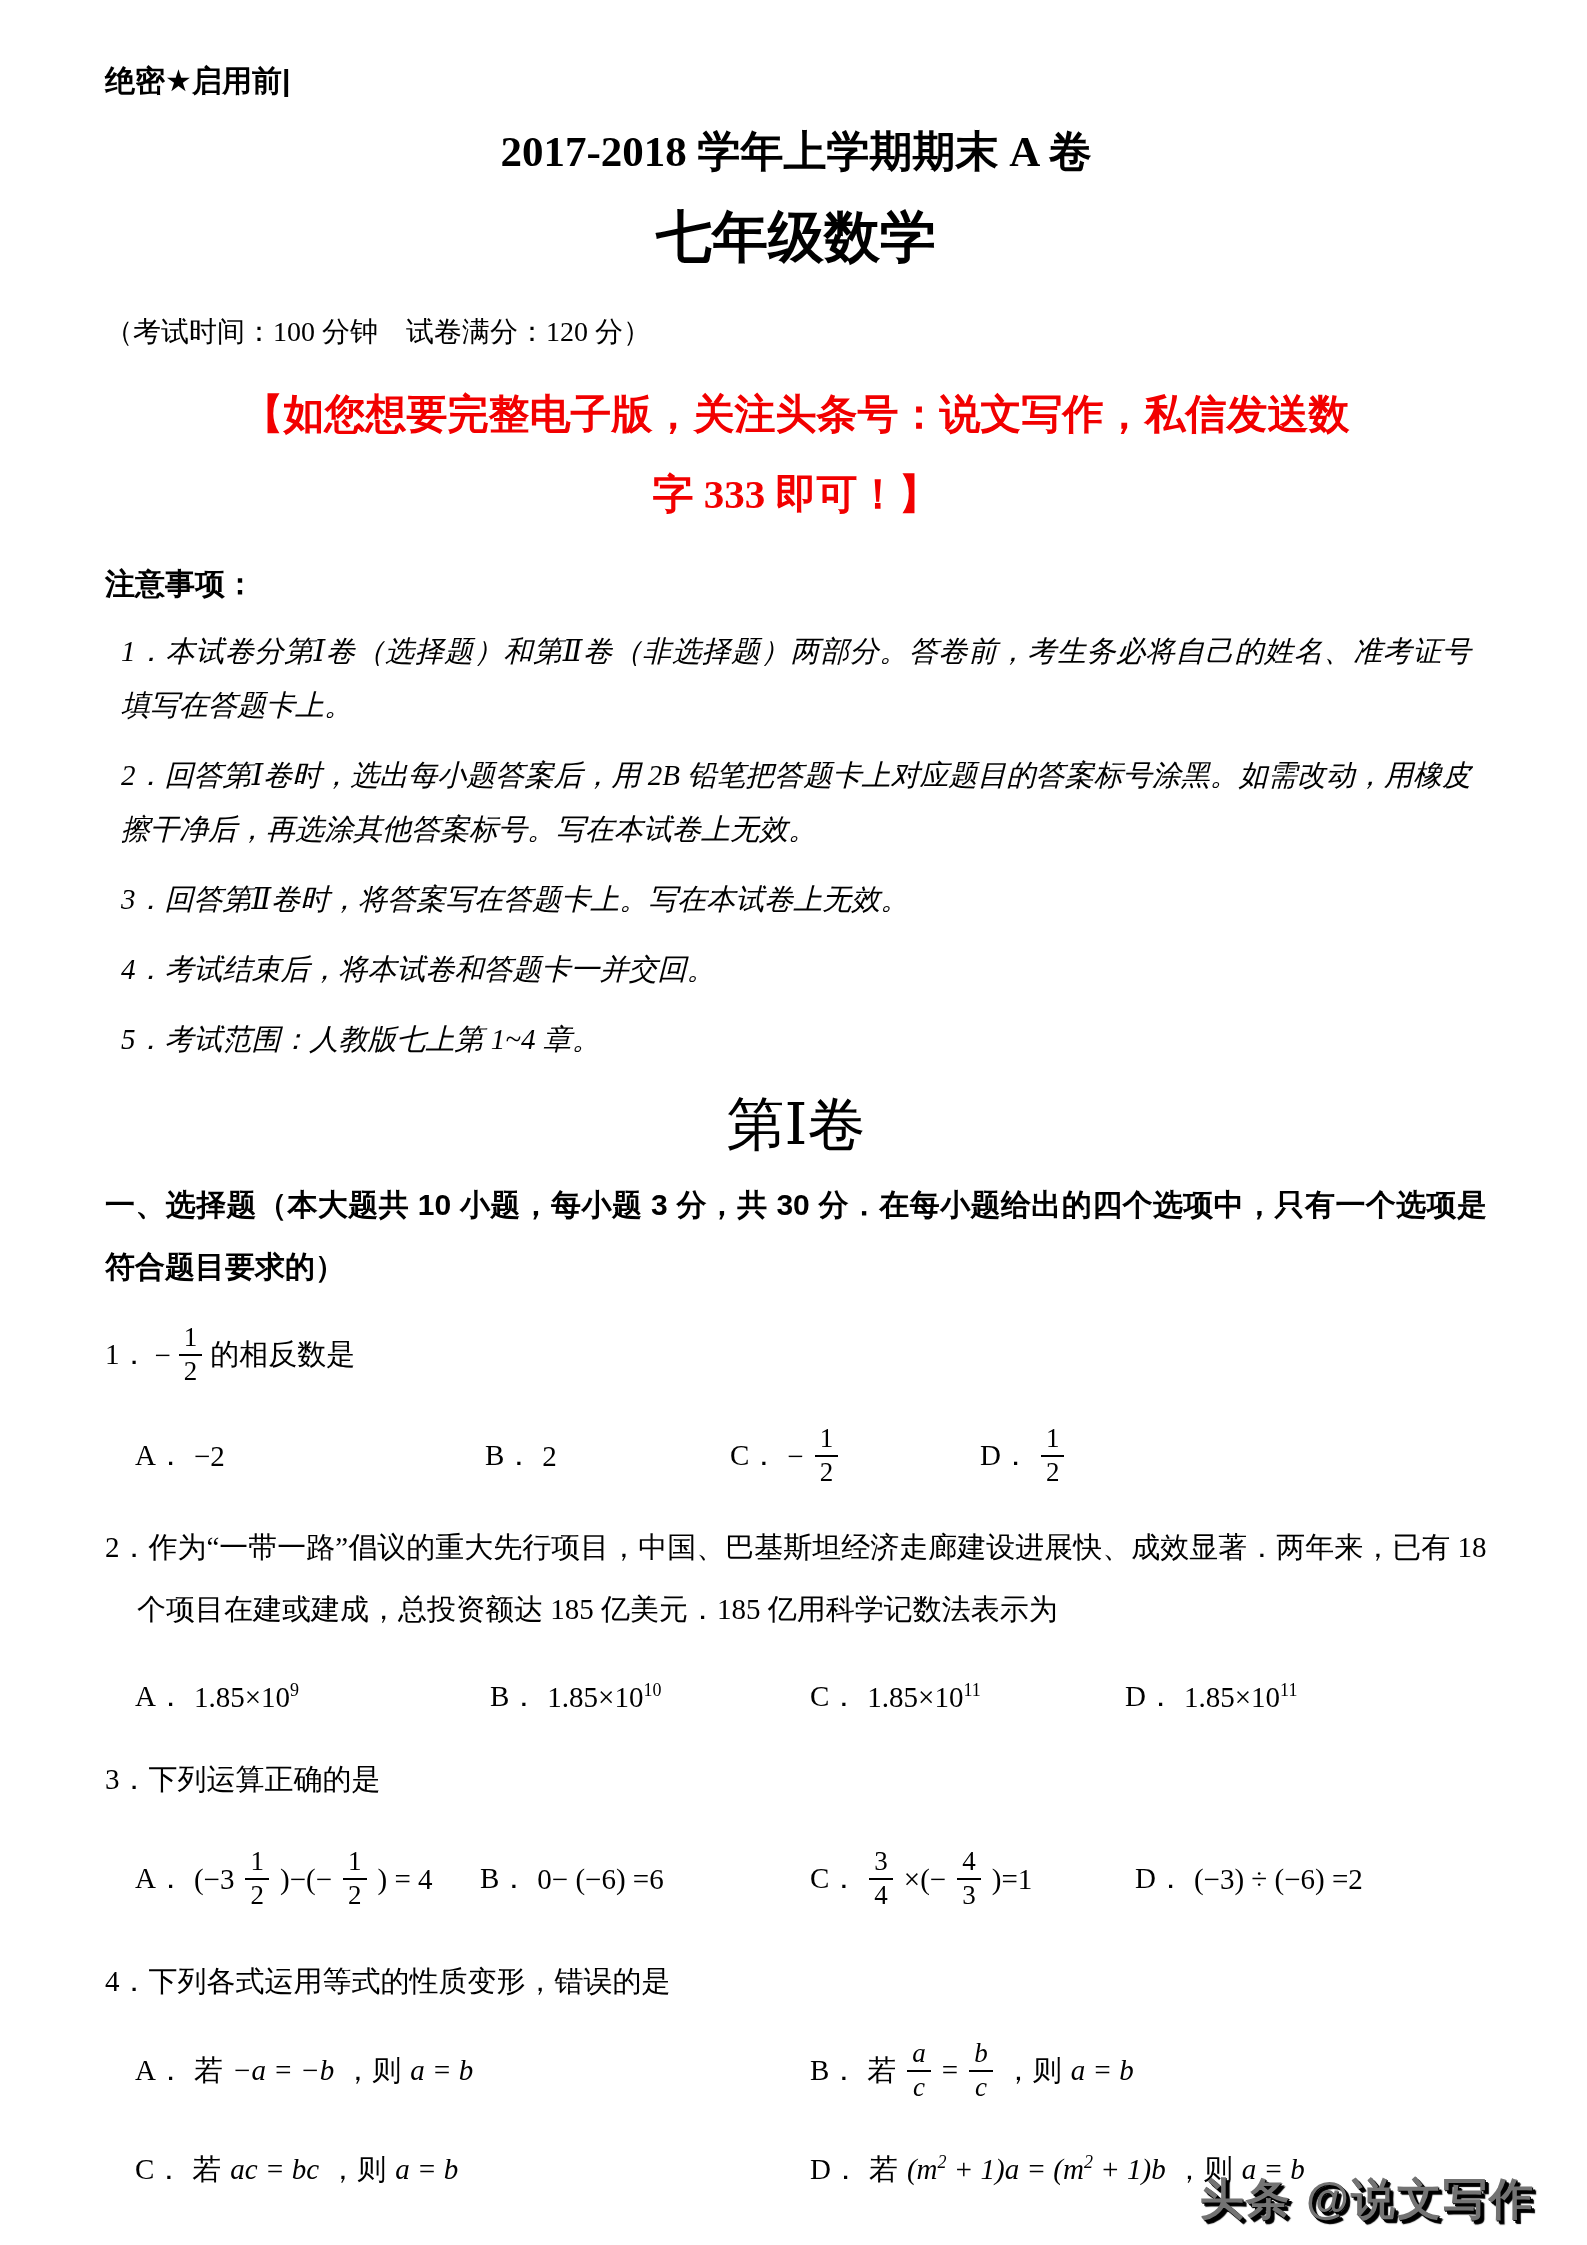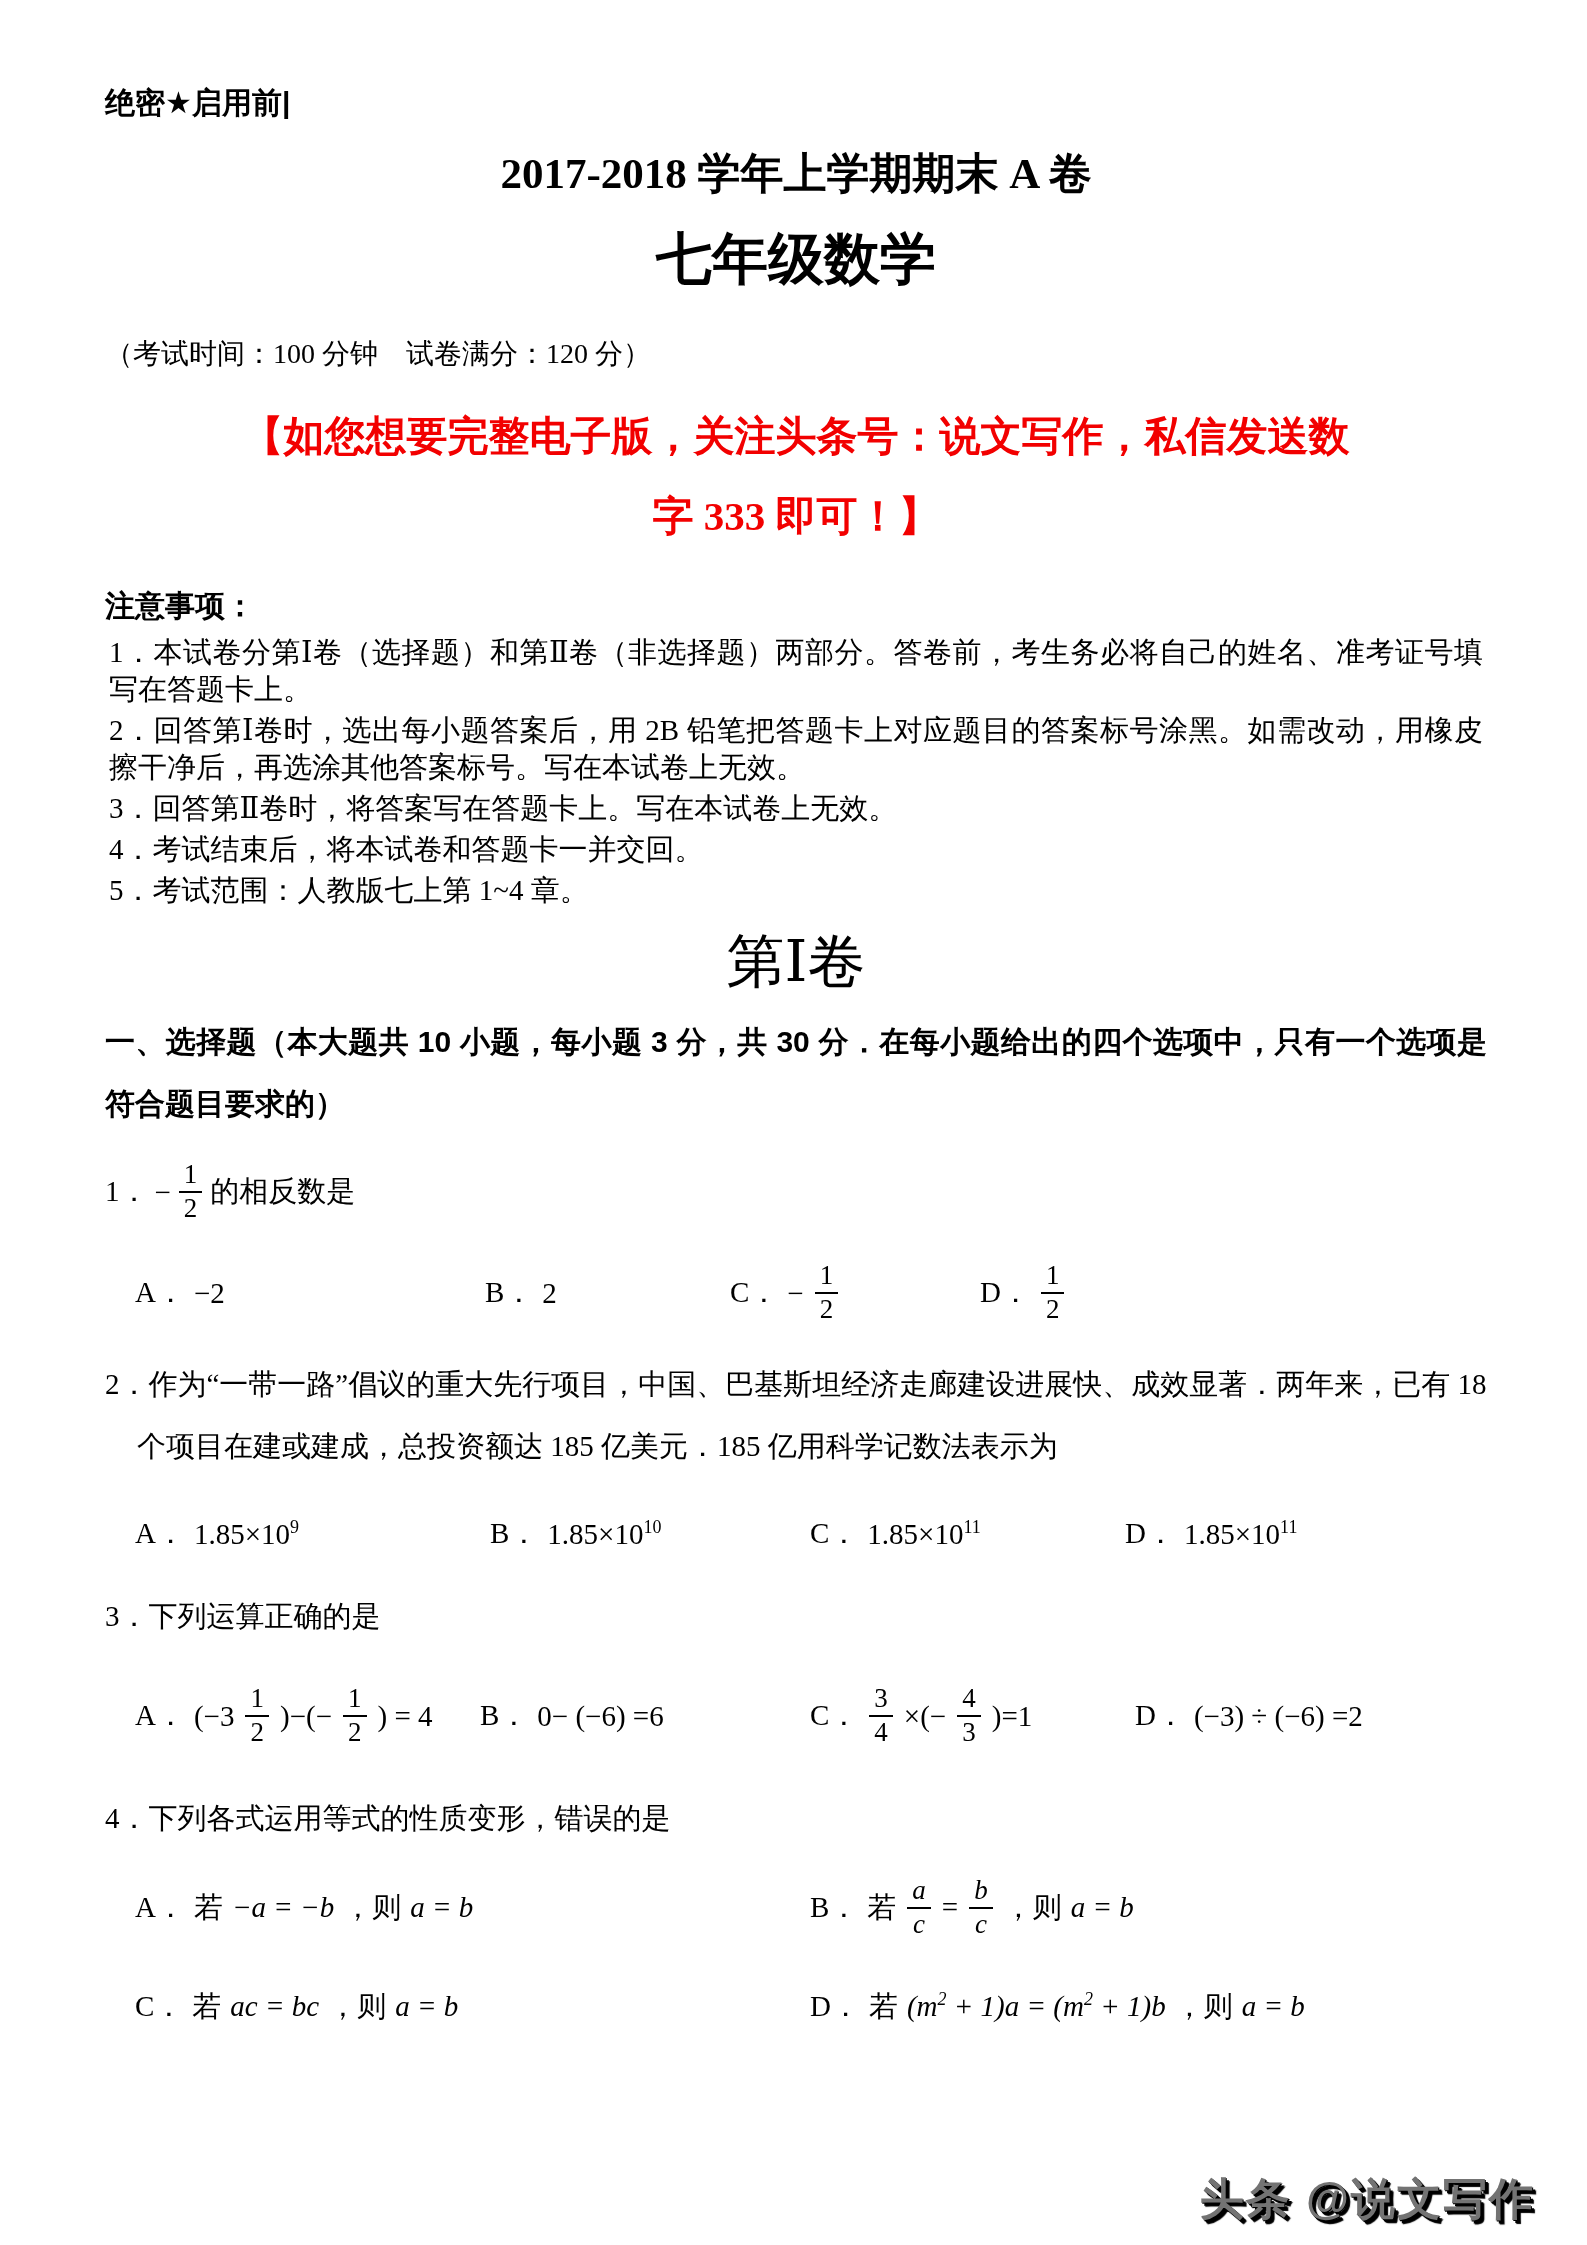--- a/index.html
+++ b/index.html
@@ -8,7 +8,7 @@
     font-family:"Liberation Serif","DejaVu Serif",serif;
     color:#000;font-size:29px;
   }
-  .page{position:absolute;inset:0;padding:86px 100px 0 105px;box-sizing:border-box;}
+  .page{position:absolute;inset:0;padding:64px 100px 0 105px;box-sizing:border-box;}
   .classification{
     font-family:"Liberation Sans","DejaVu Sans",sans-serif;
     font-weight:bold;font-size:30px;line-height:34px;

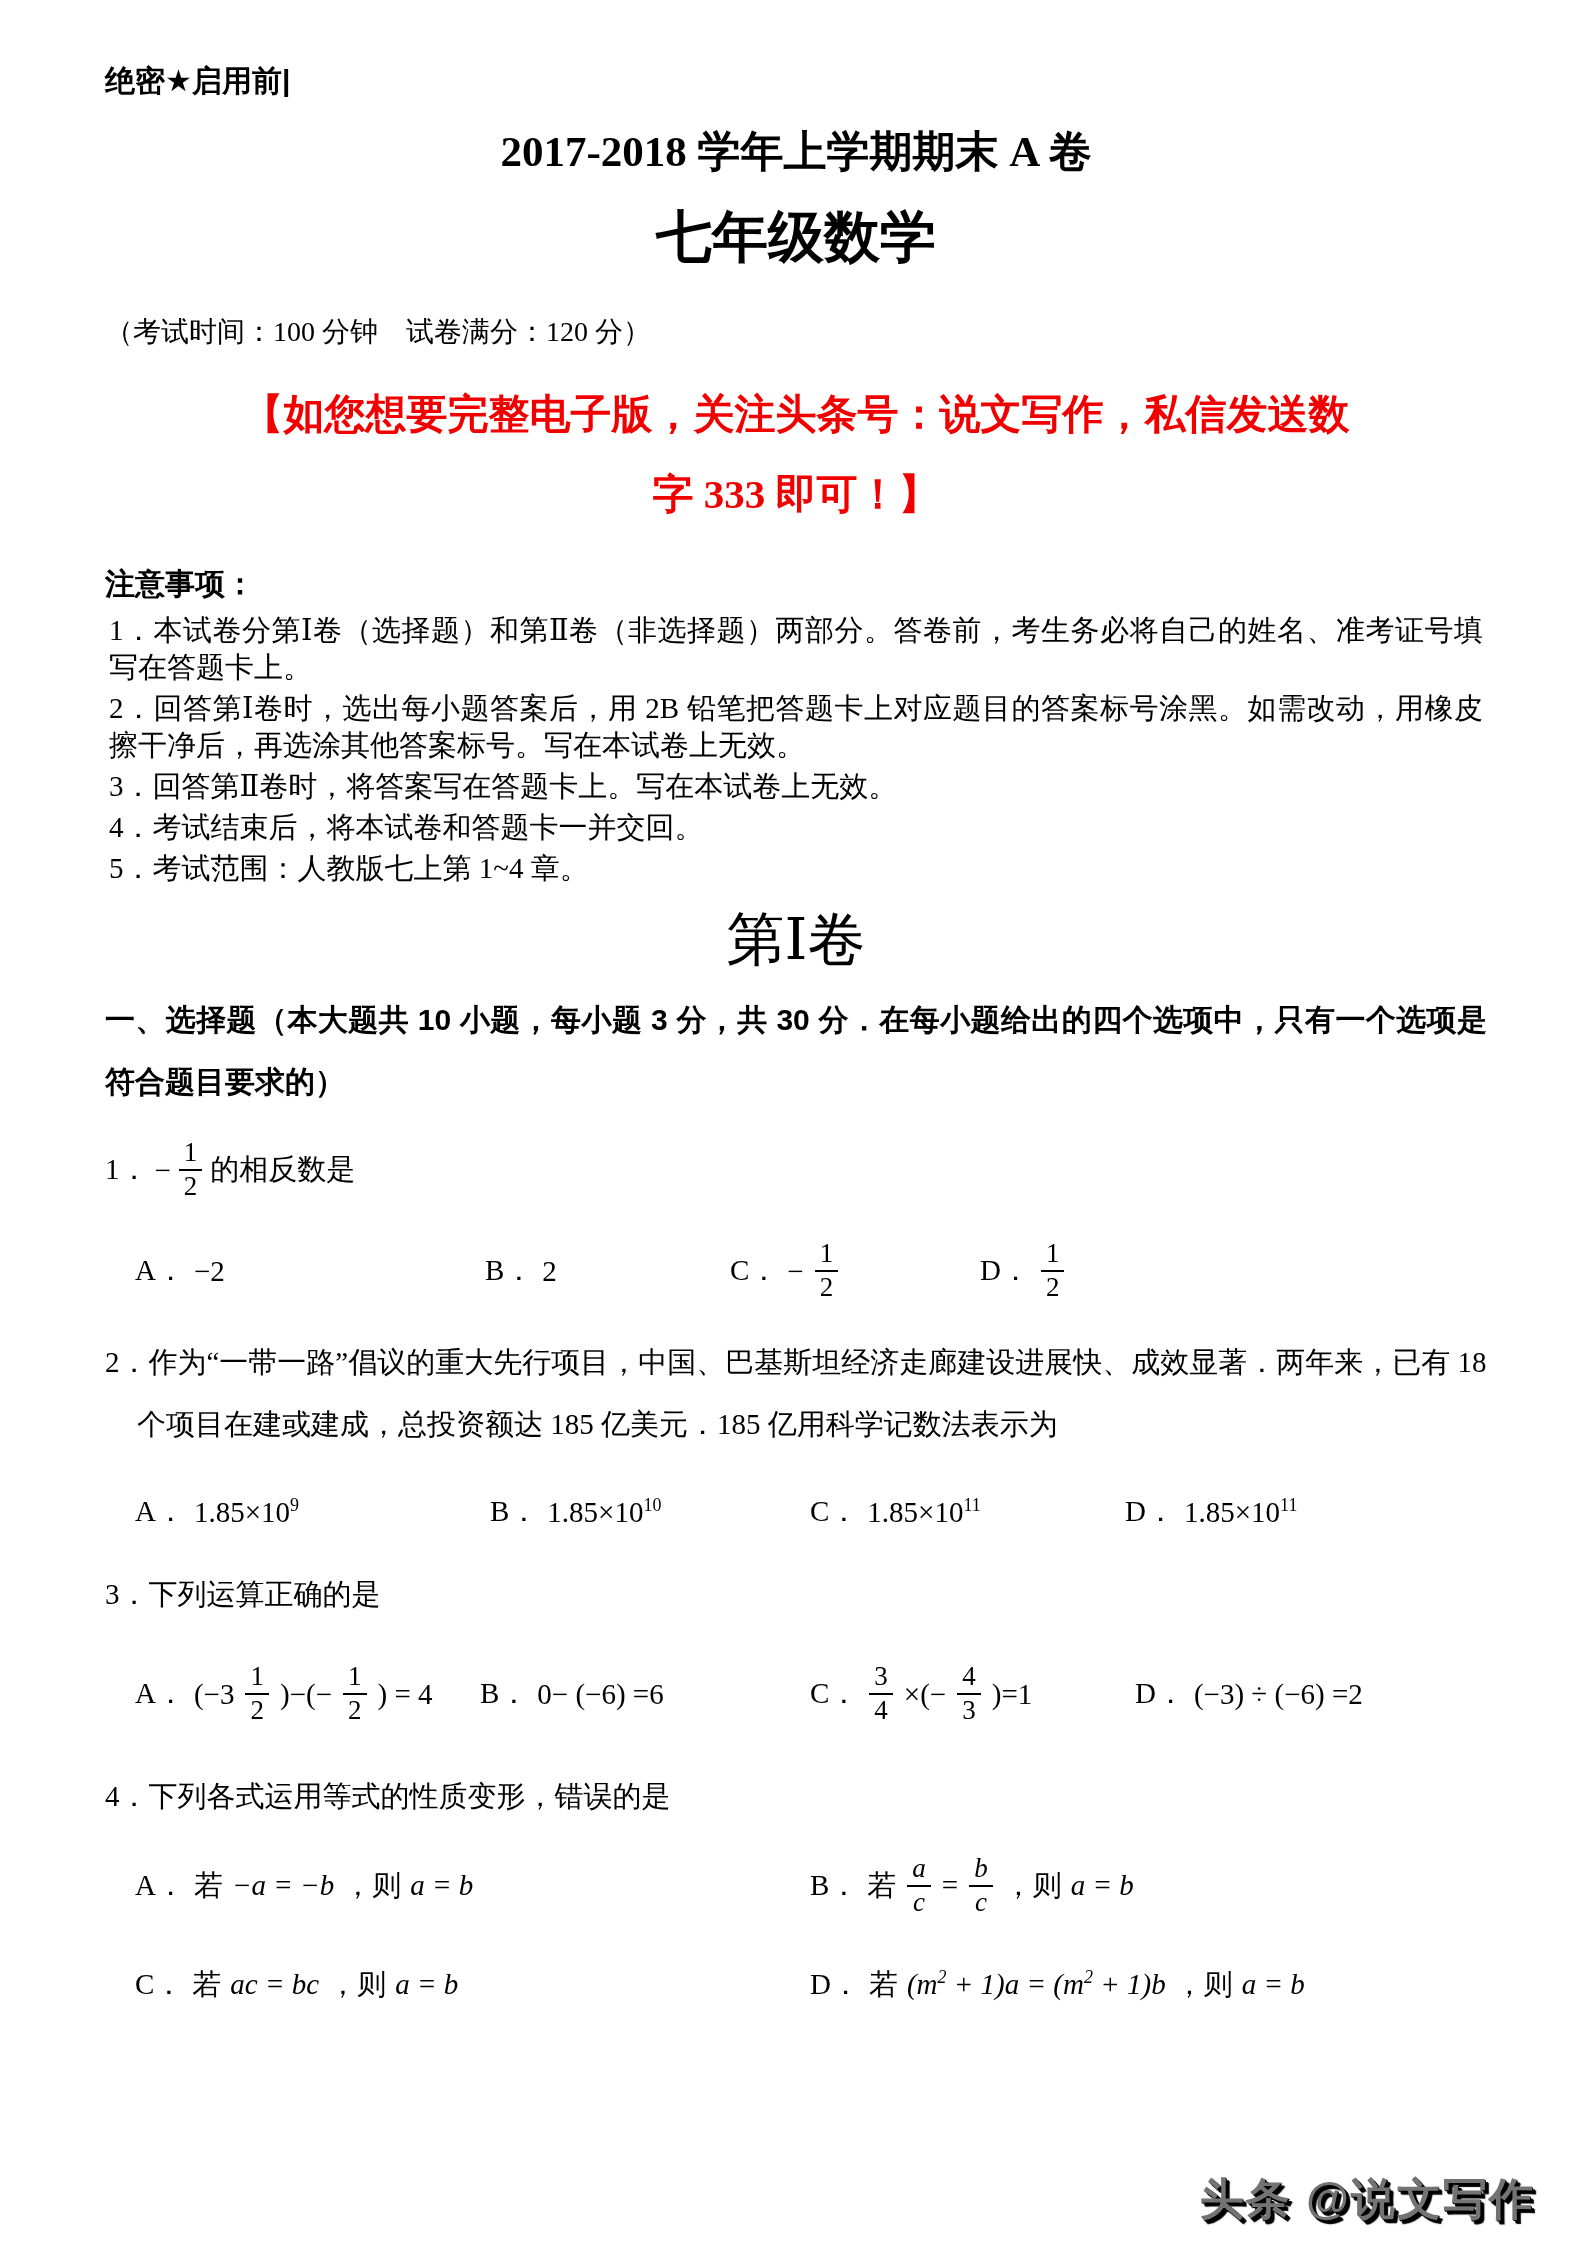--- a/index.html
+++ b/index.html
@@ -24,7 +24,7 @@
     font-family:"Liberation Sans","DejaVu Sans",sans-serif;
     font-weight:bold;font-size:30px;margin-top:26px;line-height:48px;
   }
-  .note-p{line-height:37px;text-align:justify;margin:4px;}
+  .note-p{line-height:54px;text-align:justify;margin:16px;font-style:italic;}
   .sec-heading{text-align:center;font-size:58px;line-height:86px;margin-top:10px;}
   .intro{
     font-family:"Liberation Sans","DejaVu Sans",sans-serif;

